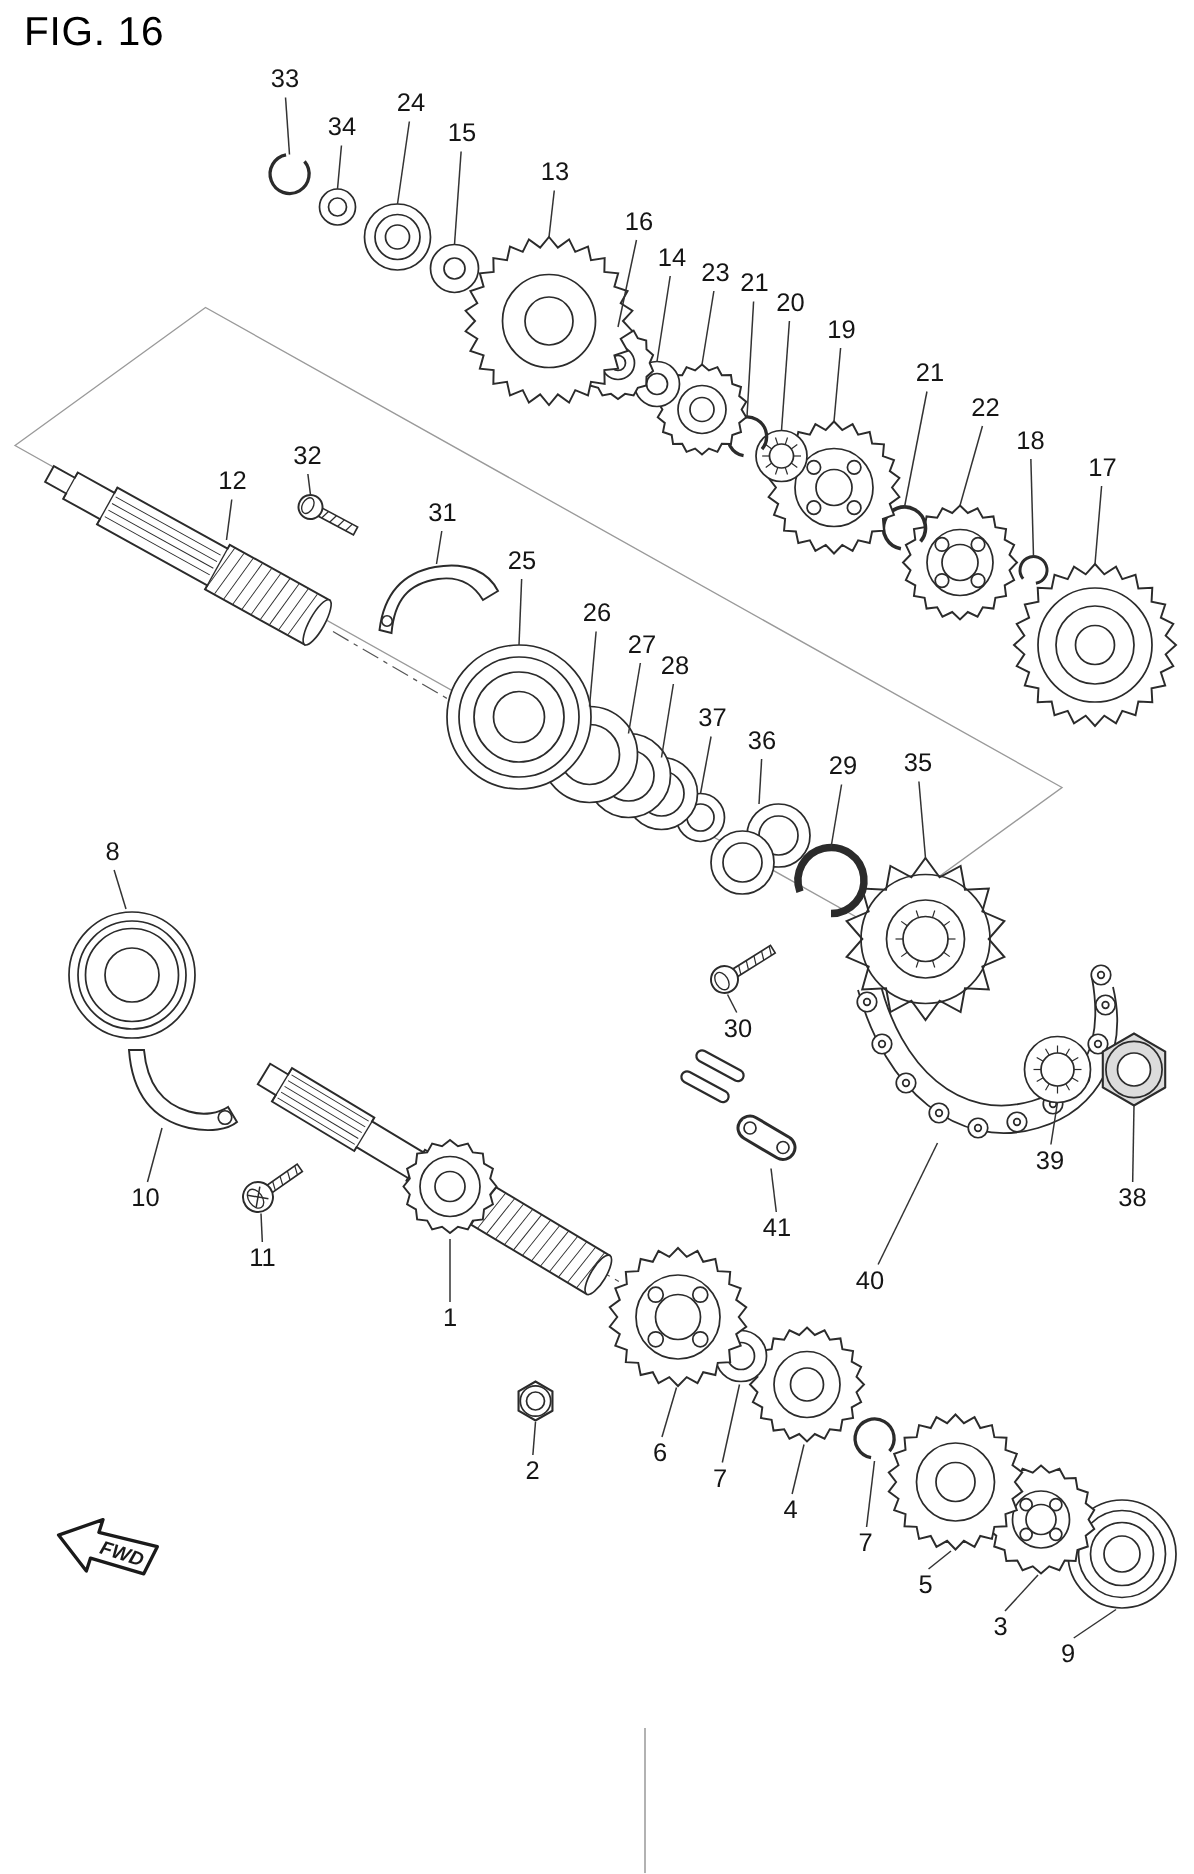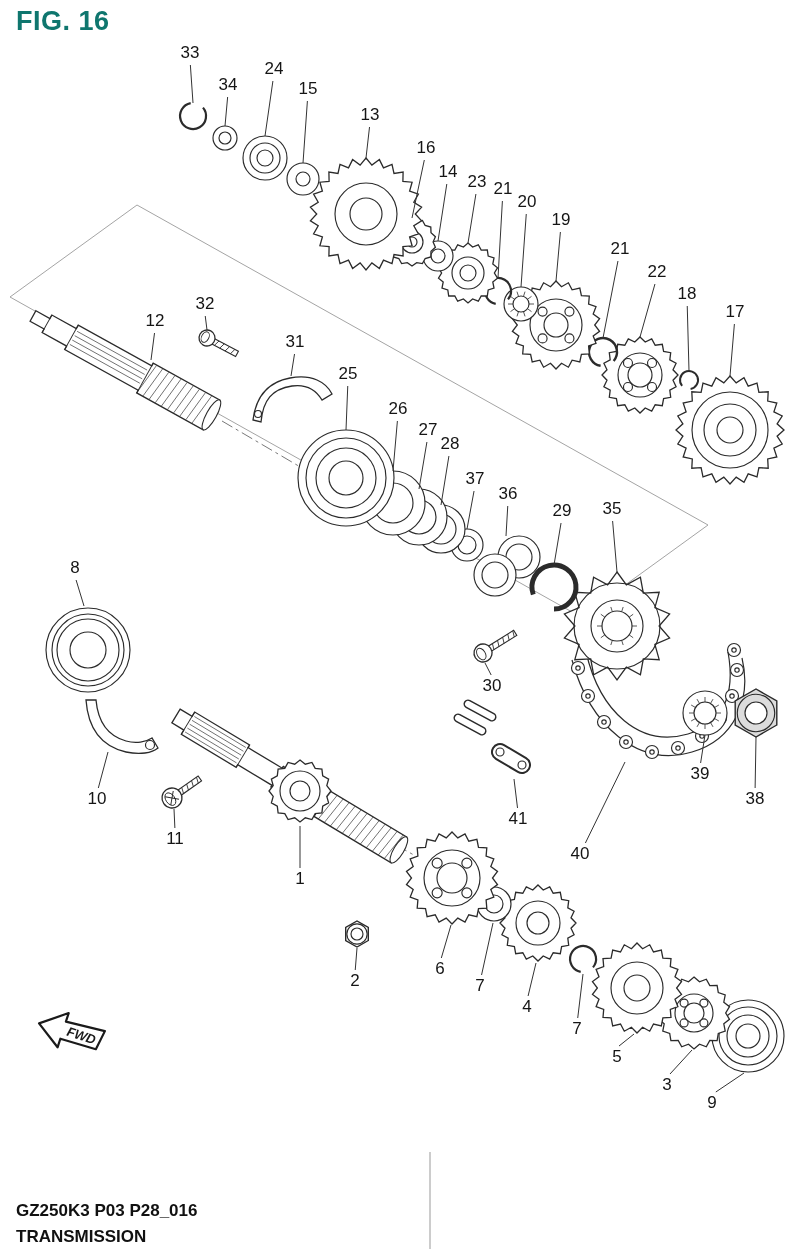--- a/index.html
+++ b/index.html
@@ -5,7 +5,7 @@
   html,body{margin:0;padding:0;background:#fff;}
   .page{position:relative;width:796px;height:1249px;background:#fff;overflow:hidden;
         font-family:"Liberation Sans","DejaVu Sans",sans-serif;}
-  .fig-title{position:absolute;top:6px;left:16px;font-size:27px;font-weight:bold;color:#0f766e;letter-spacing:.5px;}
+  .fig-title{position:absolute;top:6px;left:16px;font-size:27px;font-weight:normal;color:#000000;letter-spacing:.5px;}
   .footer{position:absolute;left:16px;top:1198px;font-size:17px;font-weight:bold;color:#111;line-height:26px;}
   svg.diagram{position:absolute;left:0;top:0;}
 </style>

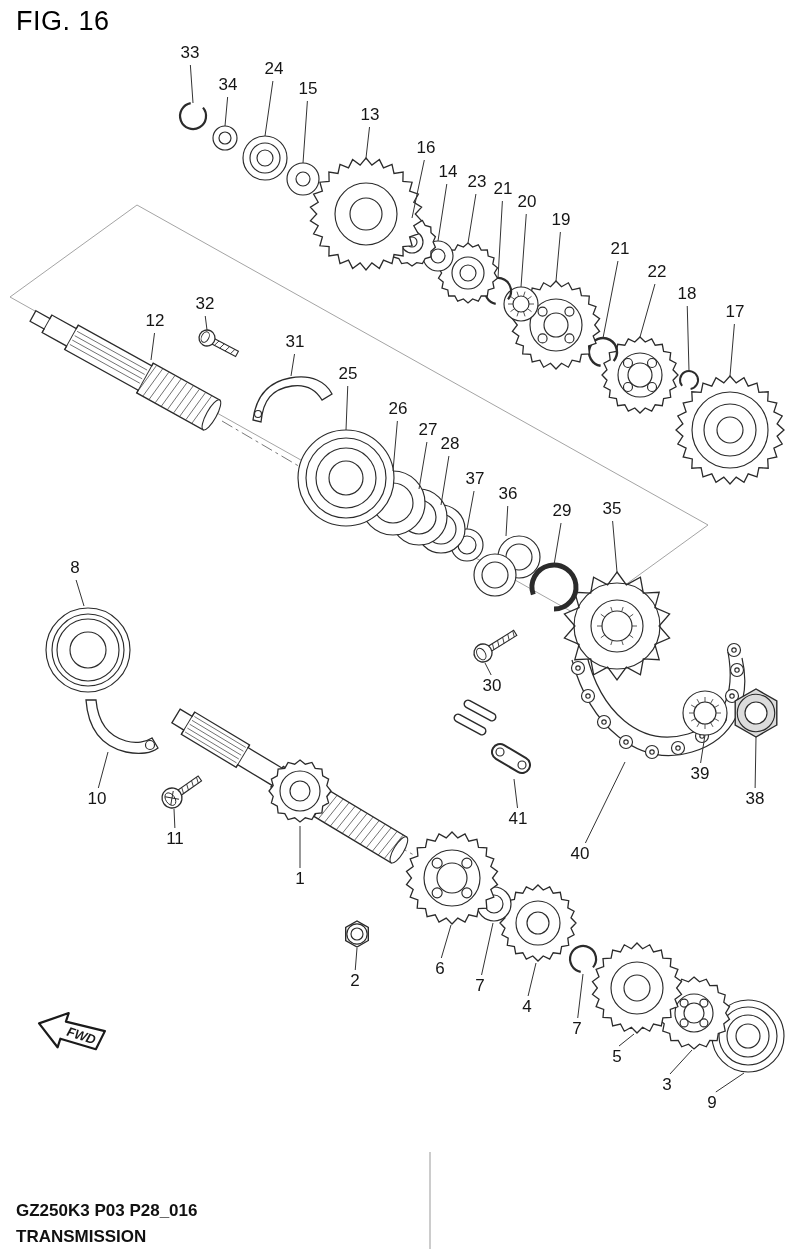--- a/index.html
+++ b/index.html
@@ -368,10 +368,6 @@
       </g>
   </svg>
 
-  <div class="footer">
-    <div>GZ250K3 P03 P28_016</div>
-    <div>TRANSMISSION</div>
-  </div>
 </div>
 
 </body></html>

